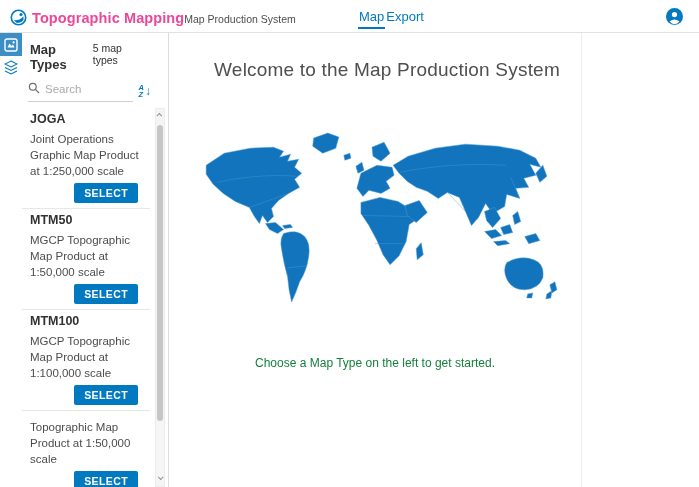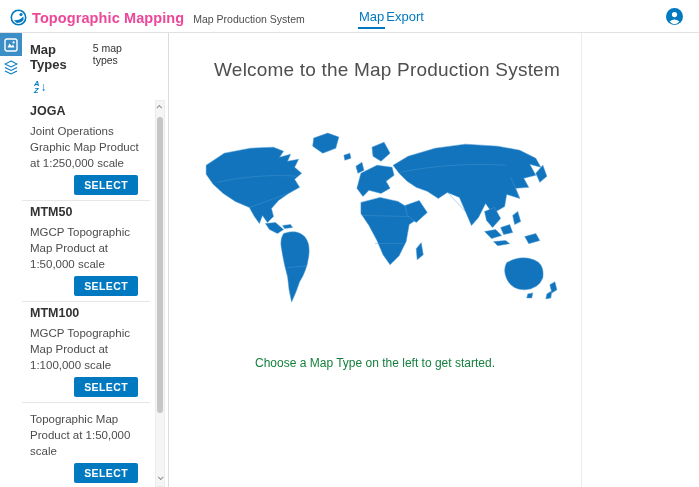--- a/index.html
+++ b/index.html
@@ -13,7 +13,7 @@
   .brand { display: flex; align-items: baseline; }
   .logo { position: relative; top: 3px; margin-right: 5px; }
   .app-title { font-size: 14.5px; font-weight: 600; color: #ec4899; letter-spacing: .1px; }
-  .app-subtitle { font-size: 10.5px; color: #4d4d4d; margin-left: 9px; }
+  .app-subtitle { font-size: 10.5px; color: #4d4d4d; }
   .topnav { position: absolute; left: 358px; top: 0; height: 33px; display: flex; align-items: center; }
   .nav-link { font-size: 13px; color: #0079c1; text-decoration: none; cursor: pointer;
     padding: 5px 1px 3px; border-bottom: 2px solid transparent; }

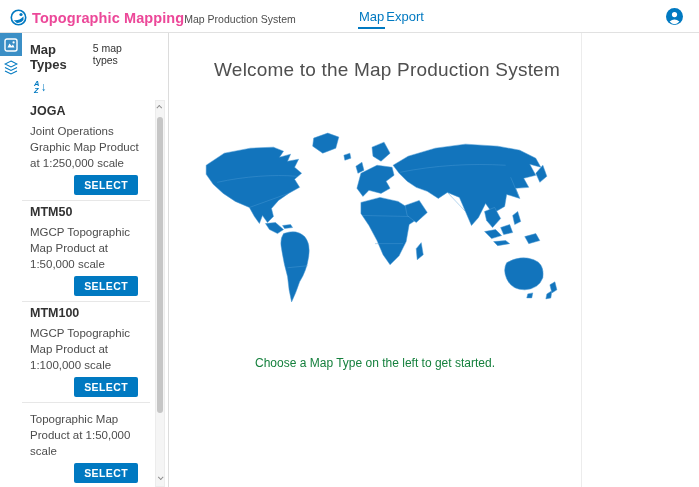--- a/index.html
+++ b/index.html
@@ -127,6 +127,15 @@
         <span class="panel-count">5 map types</span>
       </div>
       <div class="search-row">
+        <div class="search-box">
+          <span>
+            <svg width="12" height="12" viewBox="0 0 12 12">
+              <circle cx="4.8" cy="4.8" r="3.4" fill="none" stroke="#6e6e6e" stroke-width="1.2"></circle>
+              <line x1="7.4" y1="7.4" x2="11" y2="11" stroke="#6e6e6e" stroke-width="1.2"></line>
+            </svg>
+          </span>
+          <input class="search-input" placeholder="Search" style="">
+        </div>
         <span class="sort">
           <span class="sort-letters">
             <i>A</i>

